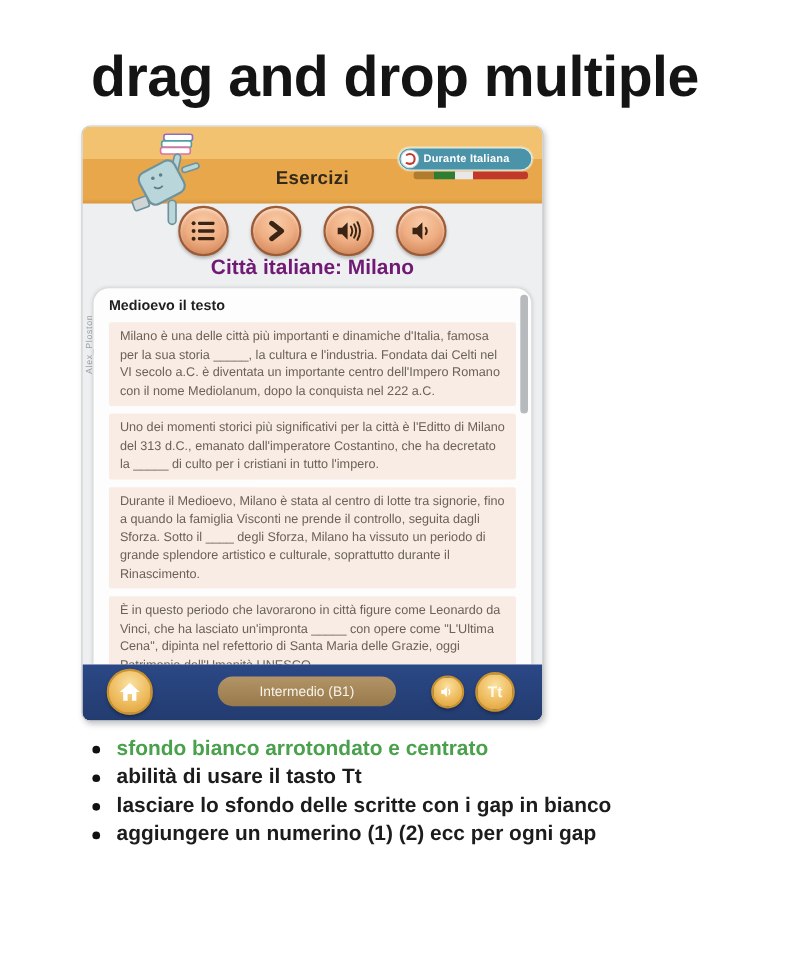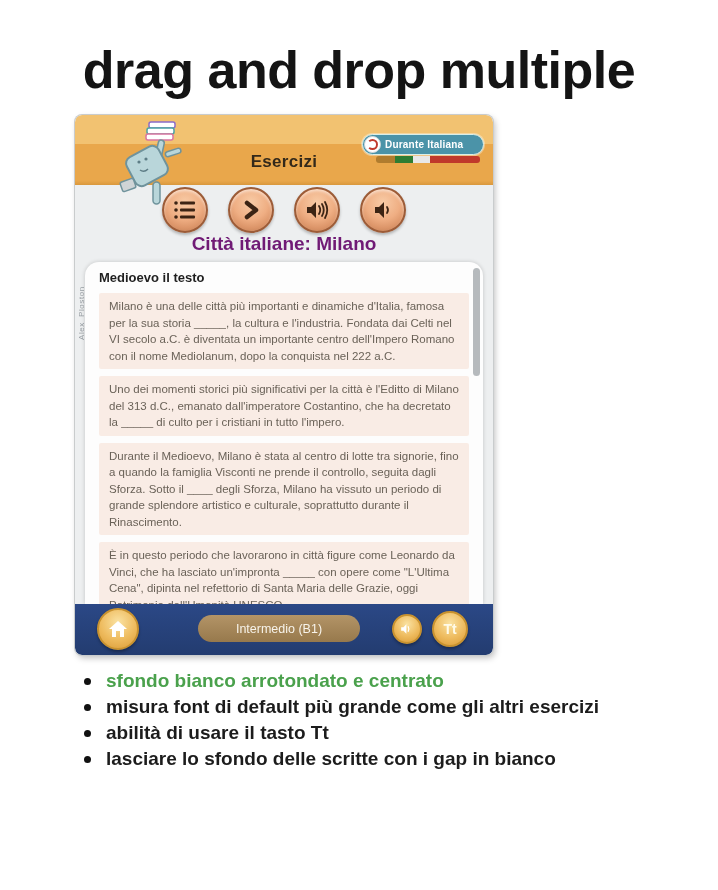--- a/index.html
+++ b/index.html
@@ -258,7 +258,6 @@
 
   <div class="notes">
     <div class="note-item green">sfondo bianco arrotondato e centrato</div>
-    <div class="note-item">misura font di default più grande come gli altri esercizi</div>
     <div class="note-item">abilità di usare il tasto Tt</div>
     <div class="note-item">lasciare lo sfondo delle scritte con i gap in bianco</div>
   </div>

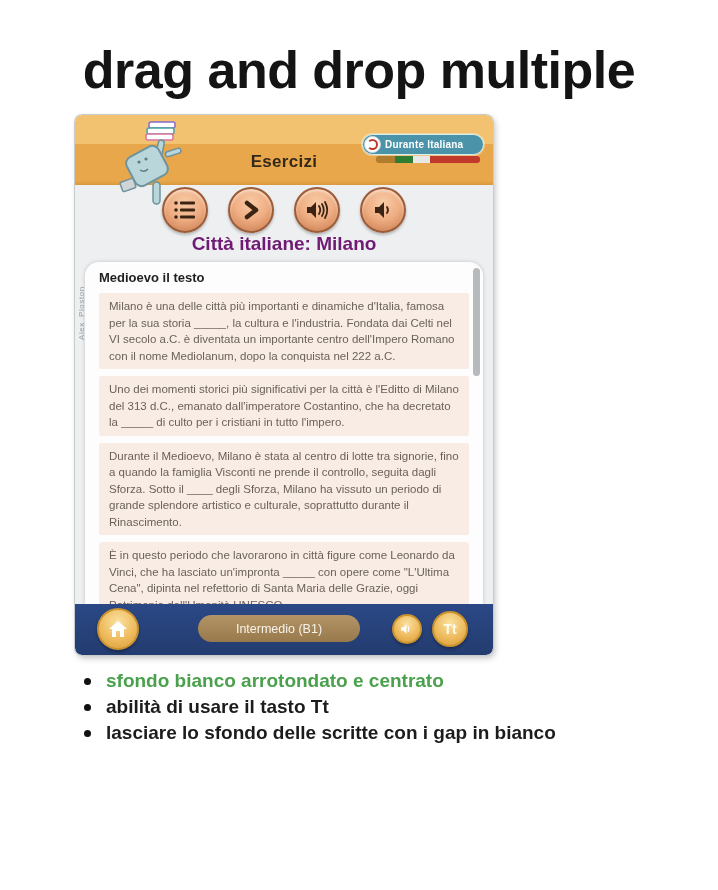--- a/index.html
+++ b/index.html
@@ -260,6 +260,7 @@
     <div class="note-item green">sfondo bianco arrotondato e centrato</div>
     <div class="note-item">abilità di usare il tasto Tt</div>
     <div class="note-item">lasciare lo sfondo delle scritte con i gap in bianco</div>
+    <div class="note-item">aggiungere un numerino (1) (2) ecc per ogni gap</div>
   </div>
 
 </div>

